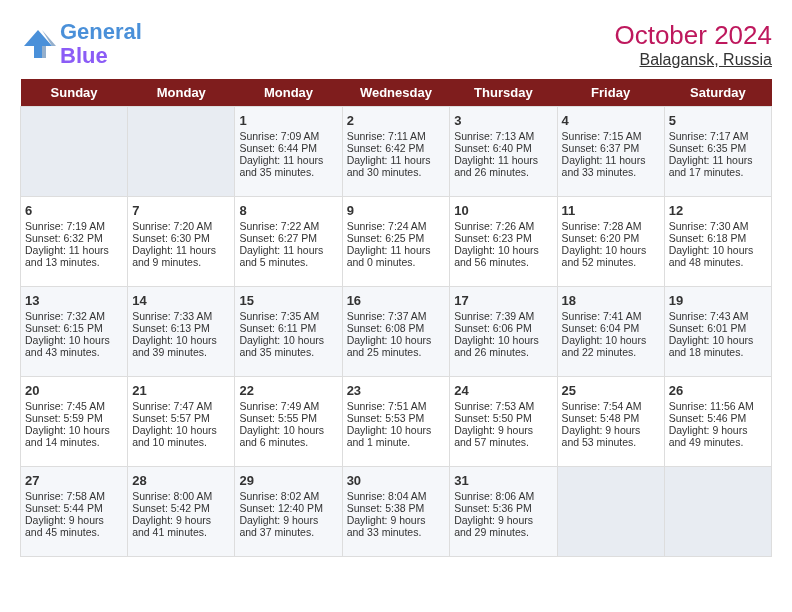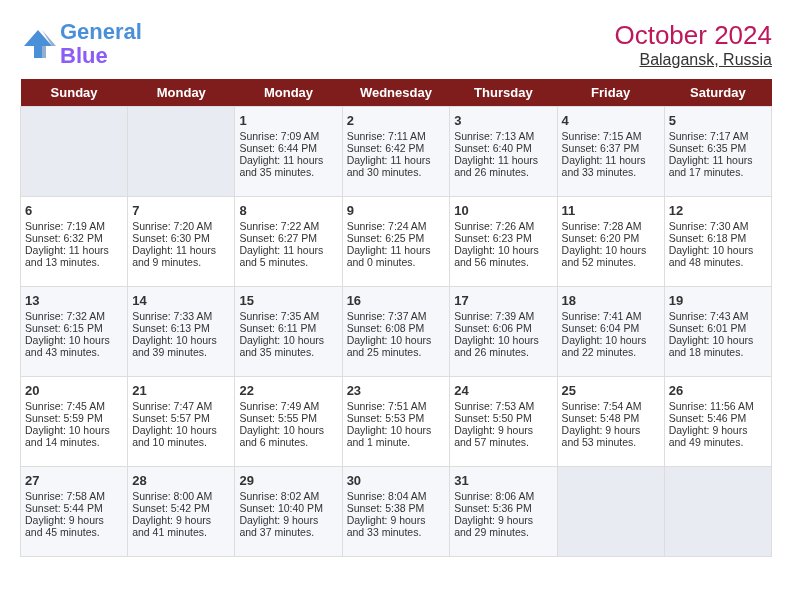--- a/index.html
+++ b/index.html
@@ -304,7 +304,7 @@
         <td>
           <span class="day-num">29</span>
           <div>Sunrise: 8:02 AM</div>
-          <div>Sunset: 10:40 PM</div>
+          <div>Sunset: 12:40 PM</div>
           <div>Daylight: 9 hours and 37 minutes.</div>
         </td>
         <td>

